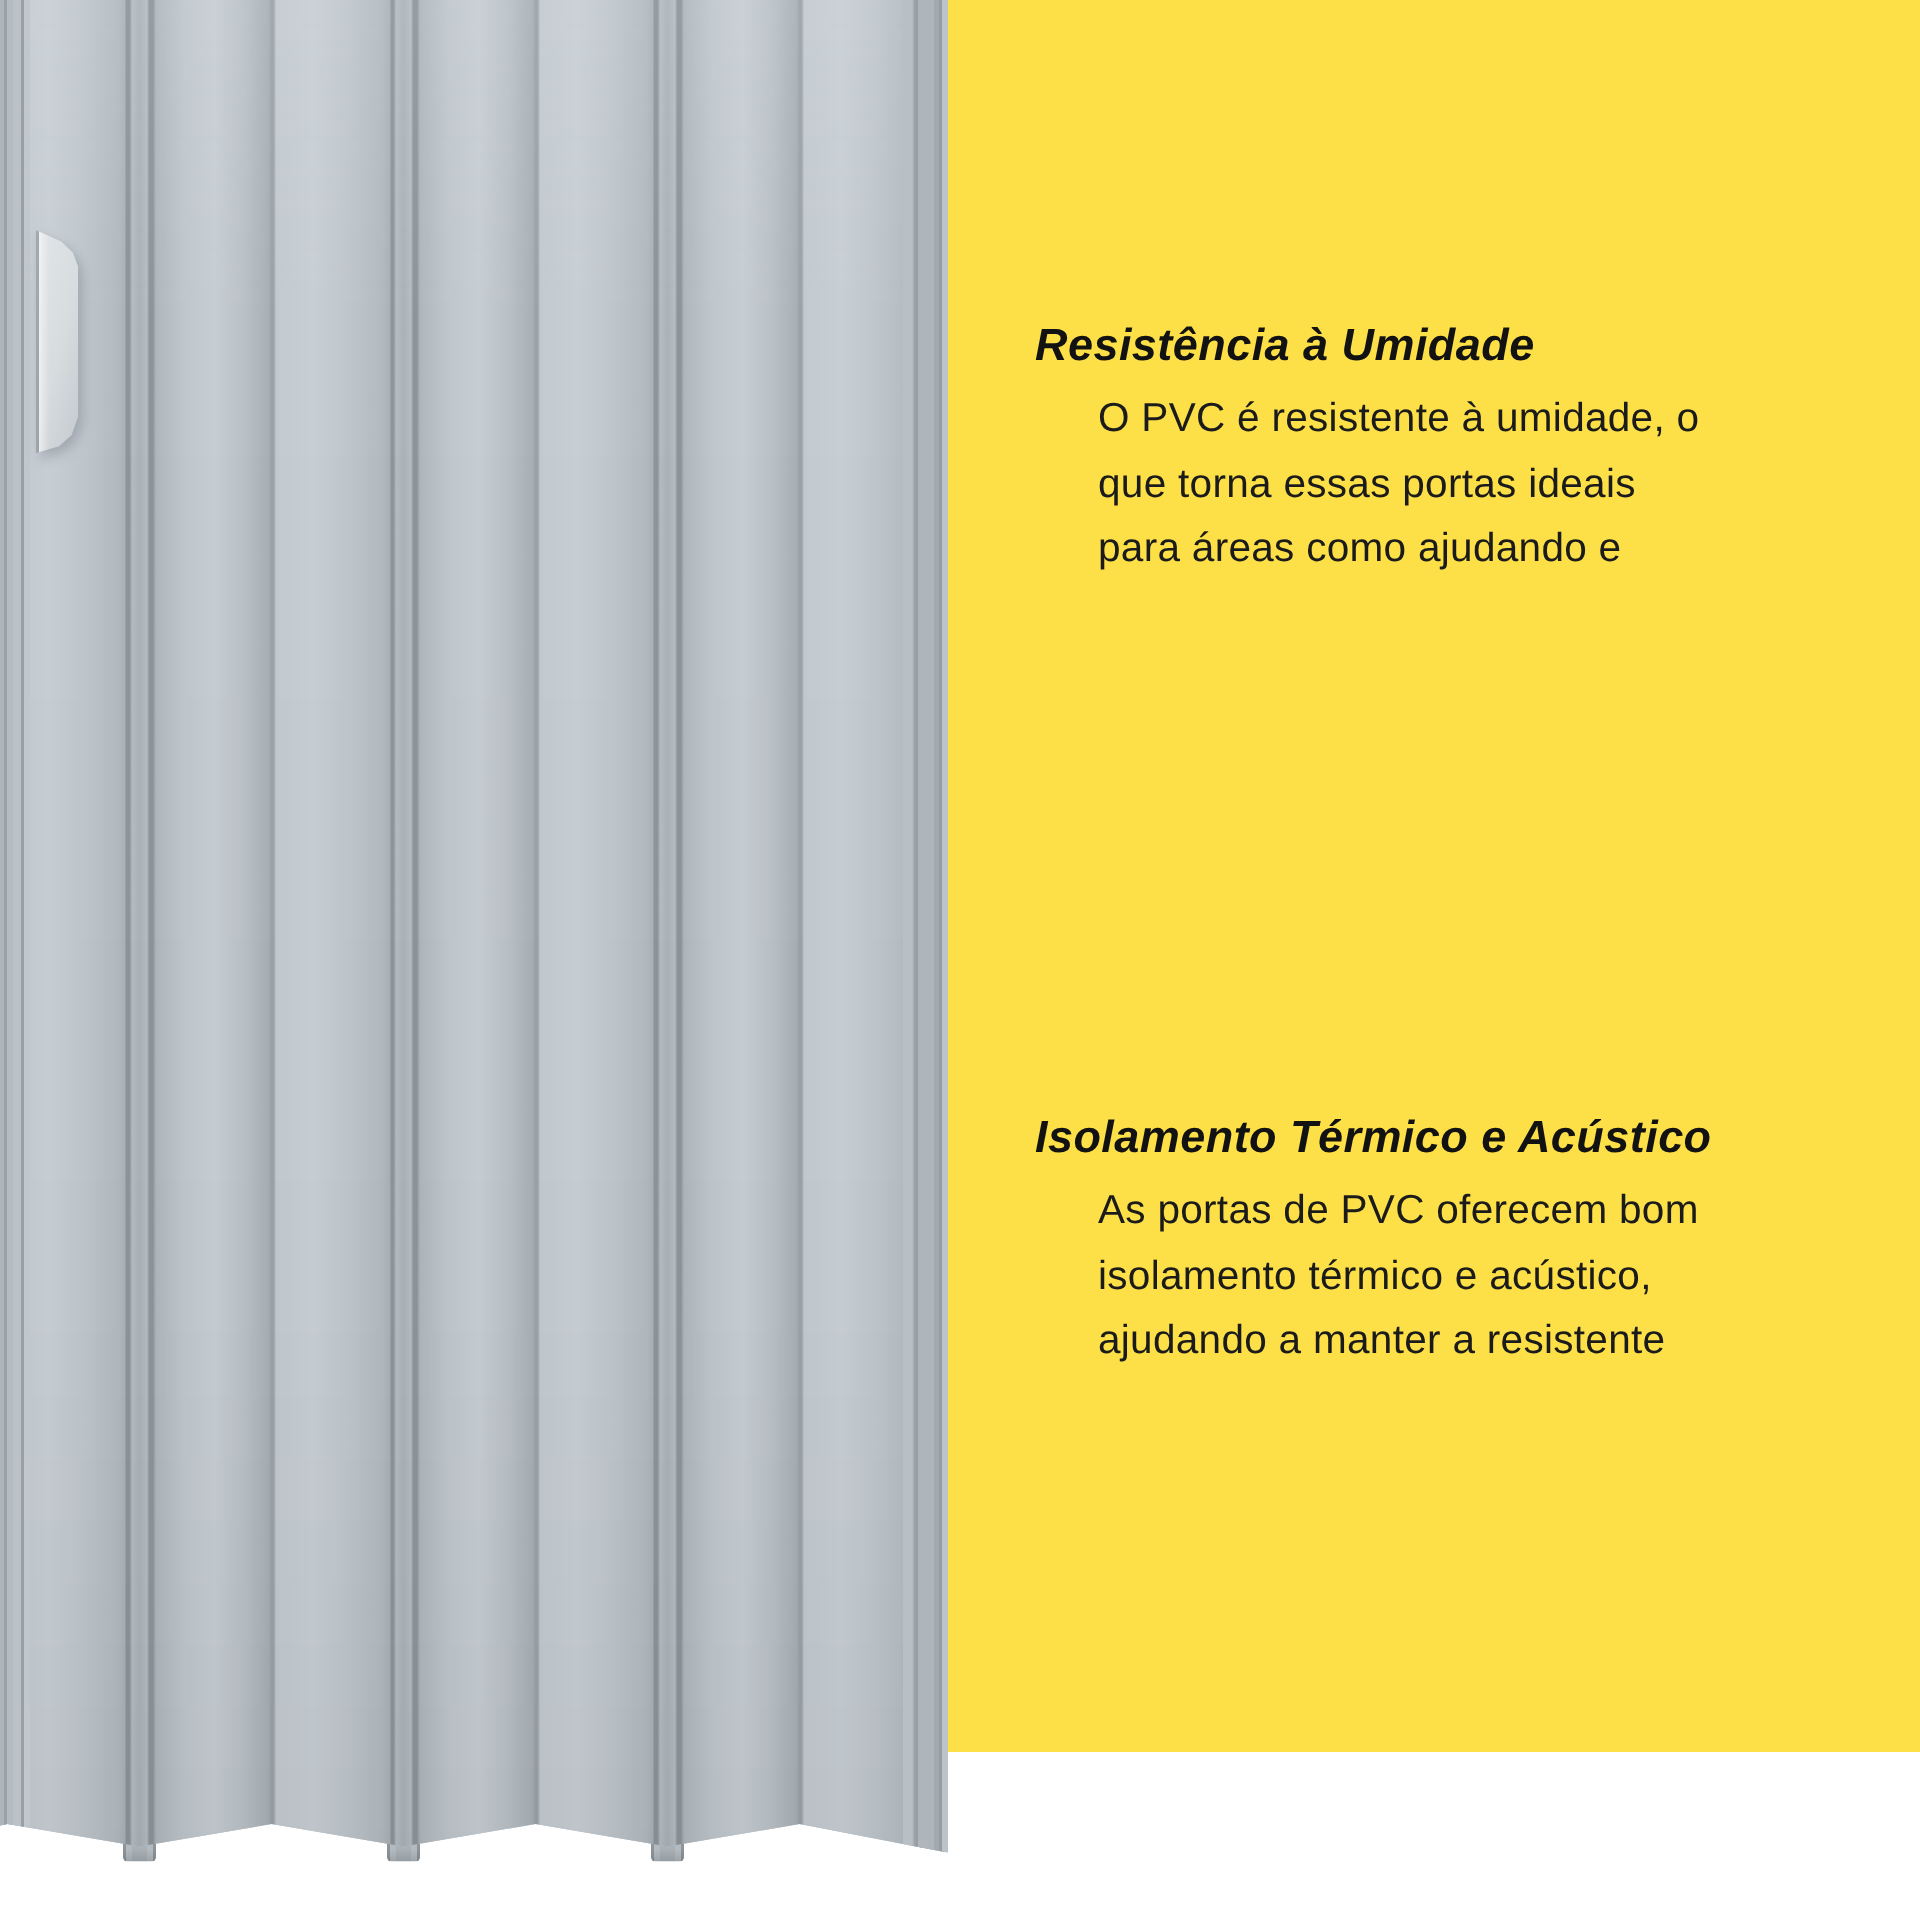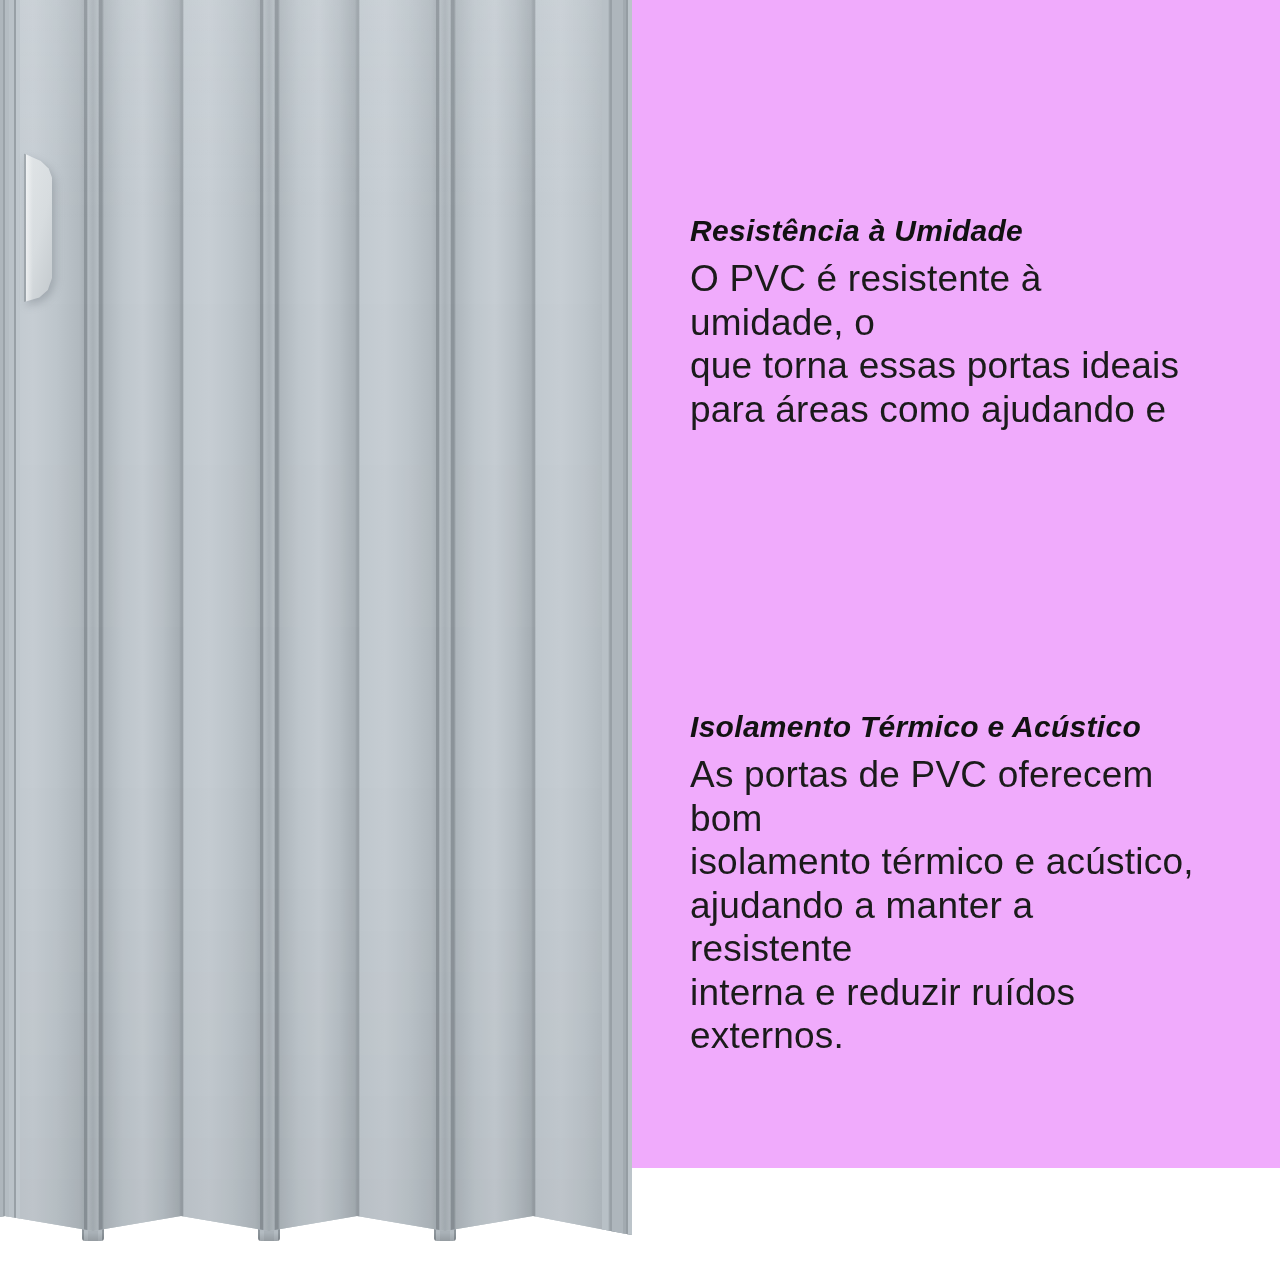--- a/index.html
+++ b/index.html
@@ -10,7 +10,7 @@
     font-family: "Liberation Sans", sans-serif;
     overflow: hidden;
   }
-  .canvas { position: relative; width: 1280px; height: 1168px; background: #f0abfc; }
+  .canvas { position: relative; width: 1280px; height: 1168px; background: #fde047; }
 
   
   .door {

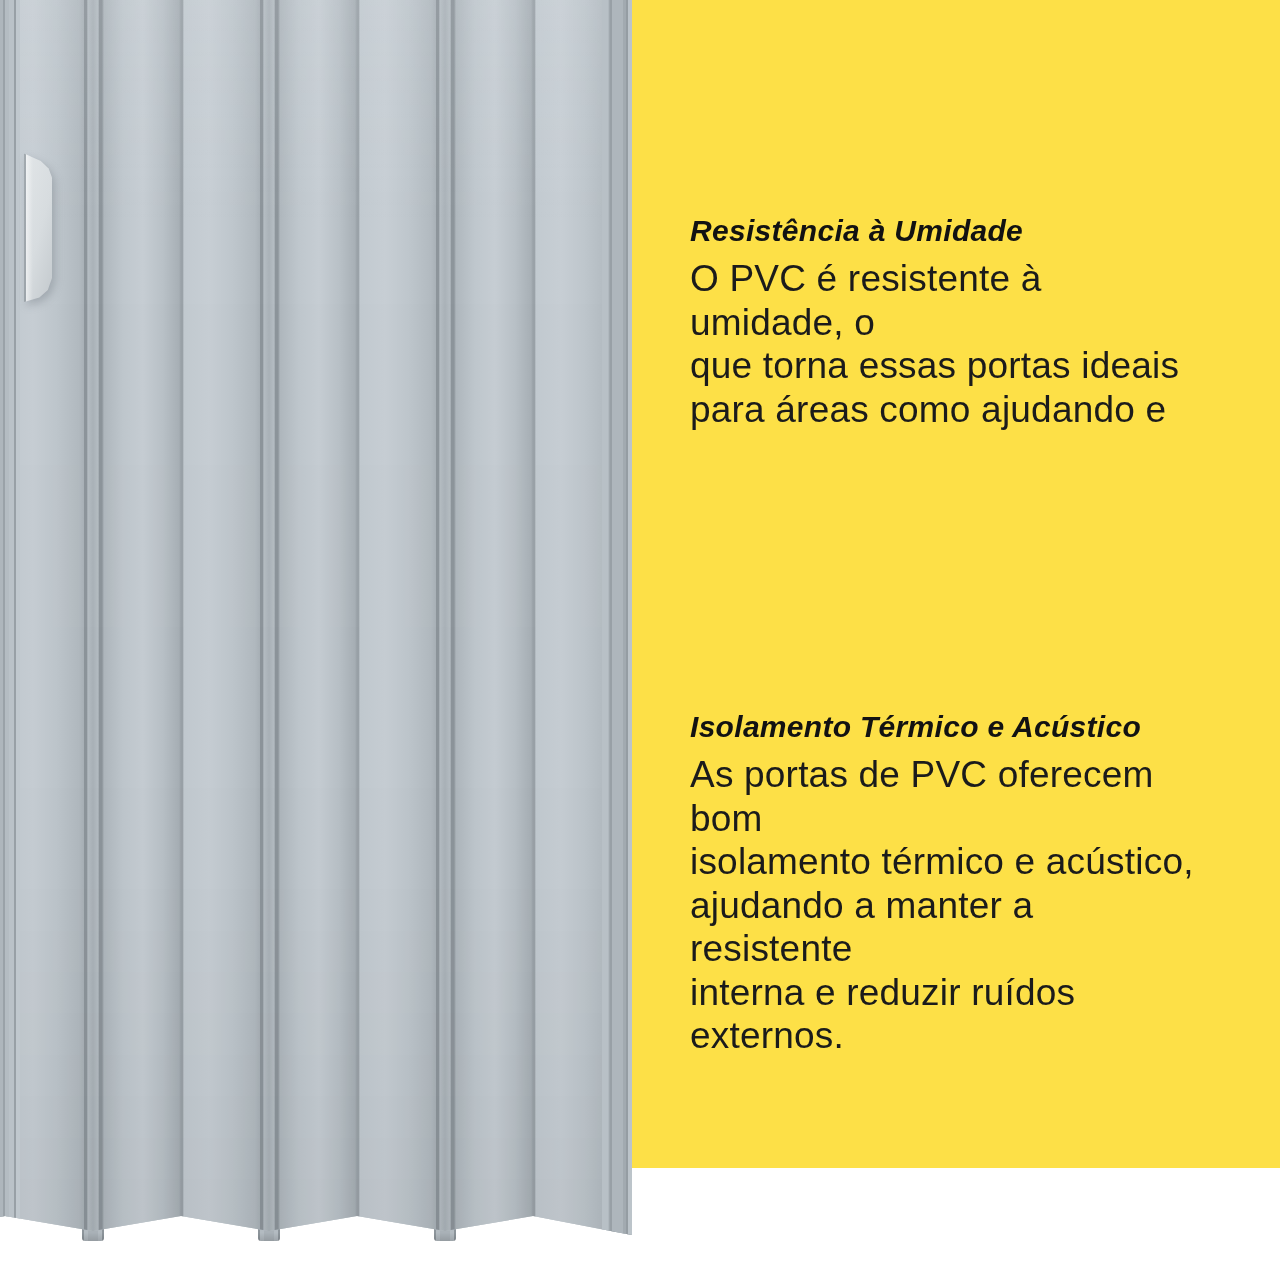--- a/index.html
+++ b/index.html
@@ -117,10 +117,11 @@
     margin: 0 0 7px 0;
   }
   .feature-line {
-    font-size: 37px;
+    font-size: 27px;
     line-height: 43.5px;
     letter-spacing: 0.2px;
     color: #1b1b1b;
+    margin-left: 42px;
   }
 </style>
 </head>

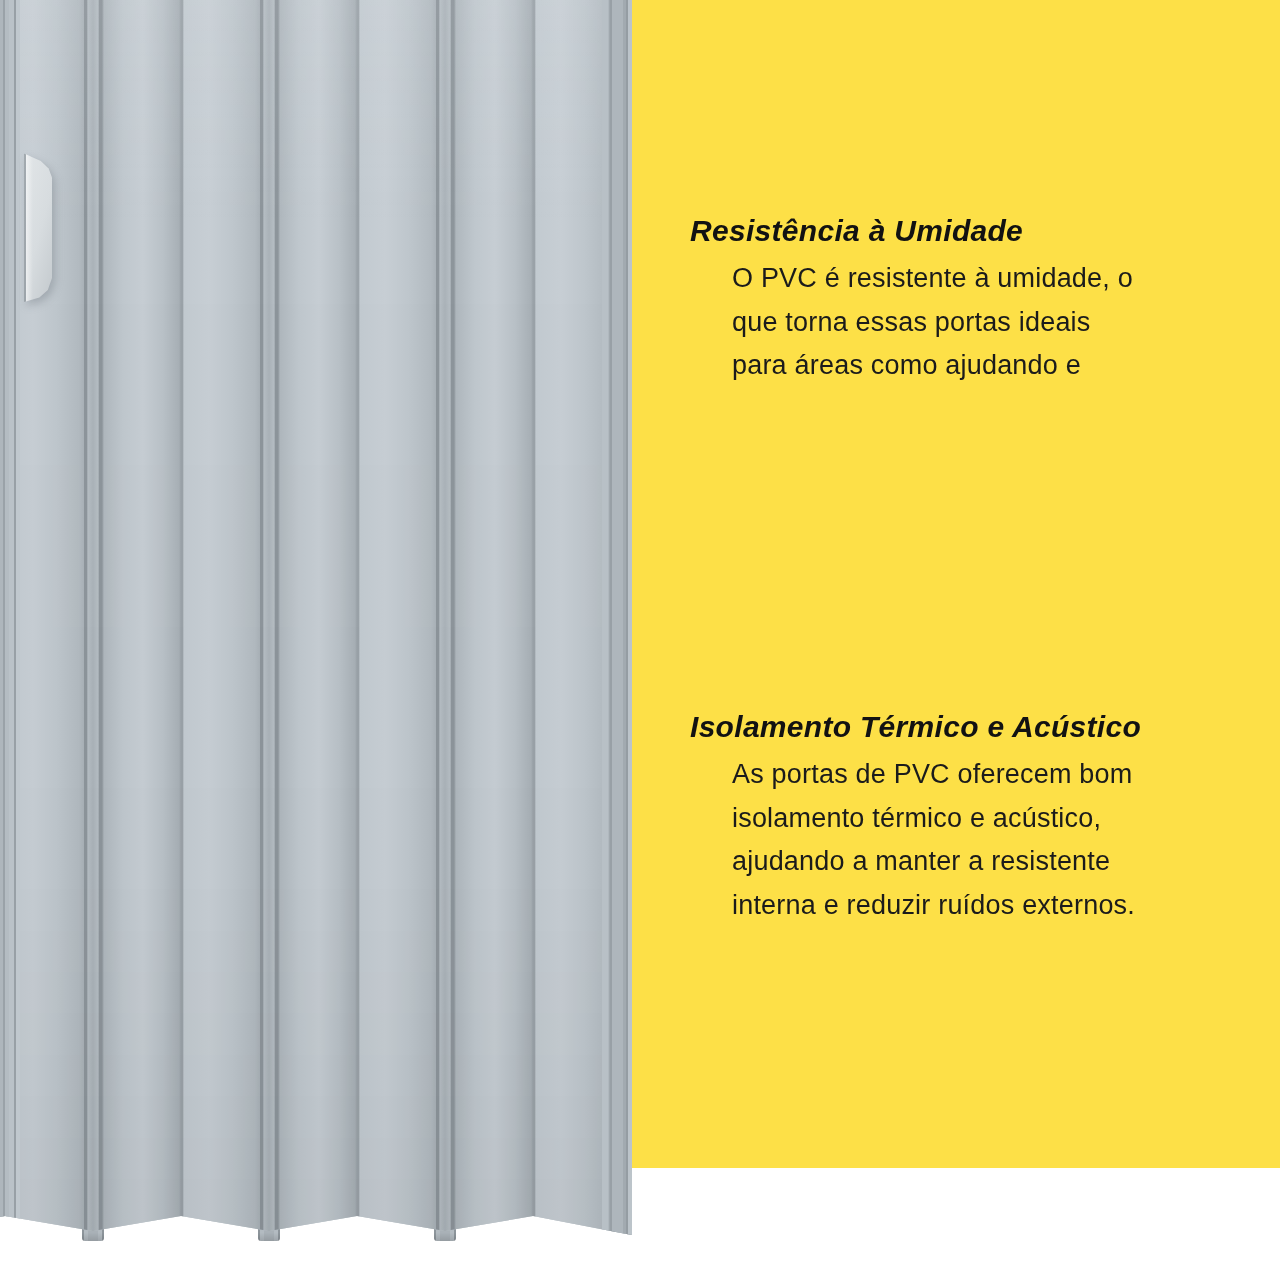--- a/index.html
+++ b/index.html
@@ -106,7 +106,7 @@
   
   .feature { position: absolute; left: 690px; width: 510px; z-index: 4; }
   .feature-1 { top: 212px; }
-  .feature-2 { top: 708px; }
+  .feature-2 { top: 740px; }
   .feature-title {
     font-style: italic;
     font-weight: 800;

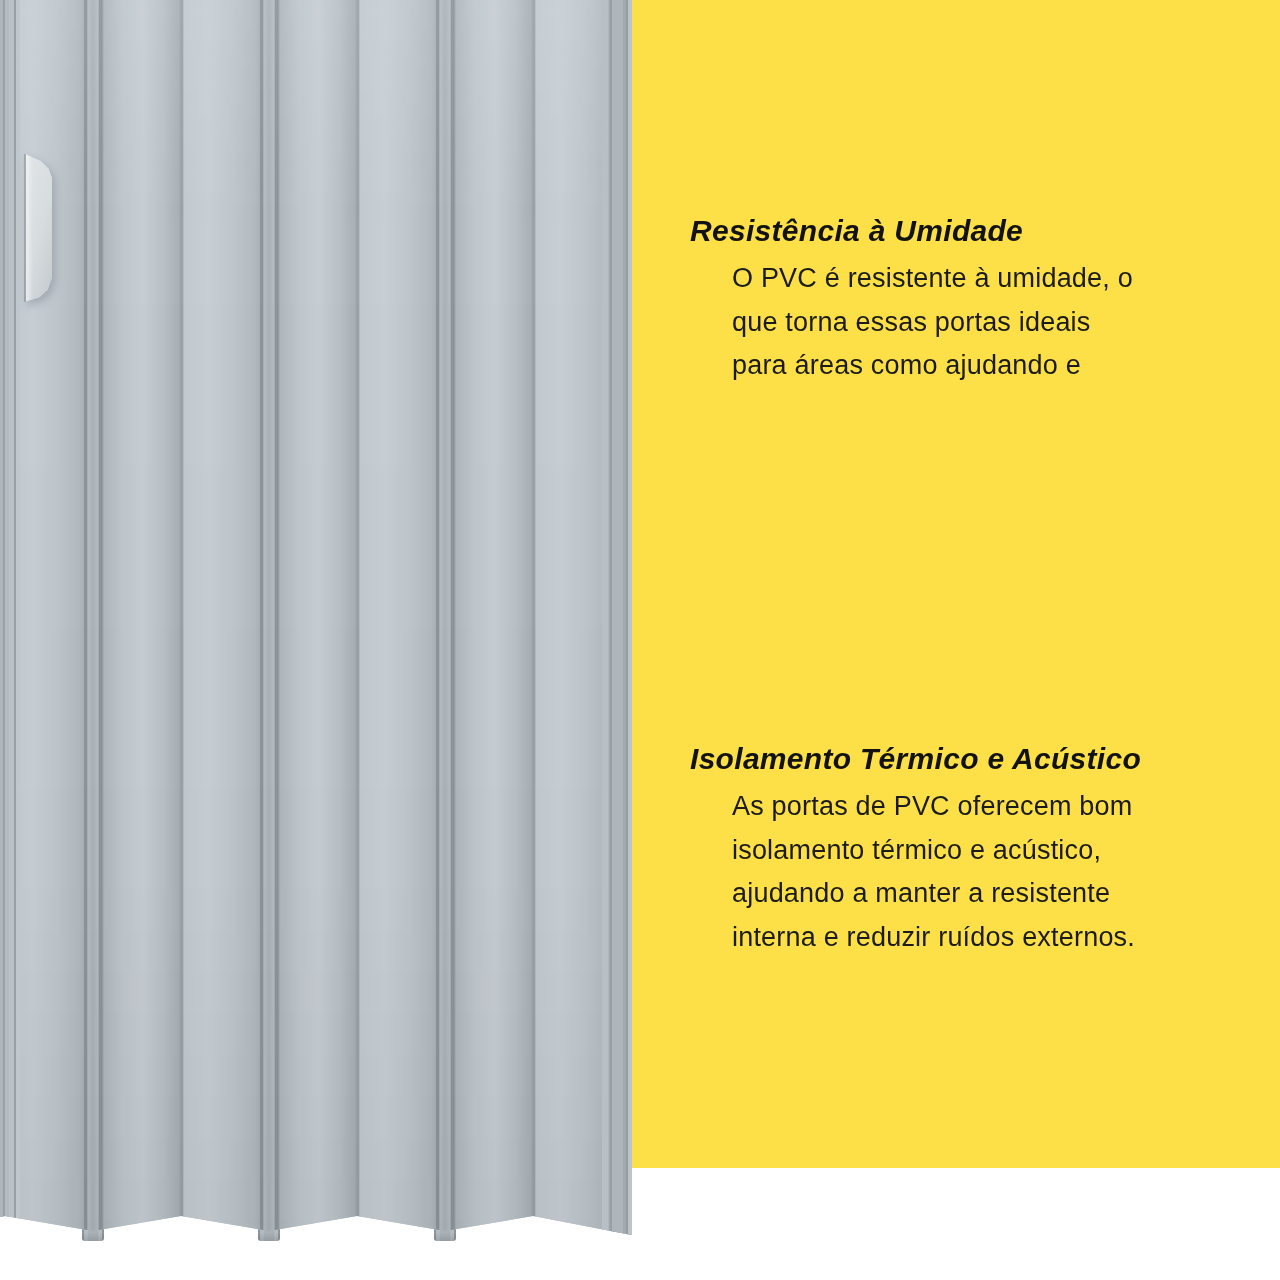--- a/index.html
+++ b/index.html
@@ -153,7 +153,6 @@
     <div class="feature-line">As portas de PVC oferecem bom</div>
     <div class="feature-line">isolamento térmico e acústico,</div>
     <div class="feature-line">ajudando a manter a resistente</div>
-    <div class="feature-line">interna e reduzir ruídos externos.</div>
   </div>
 
 </div>

